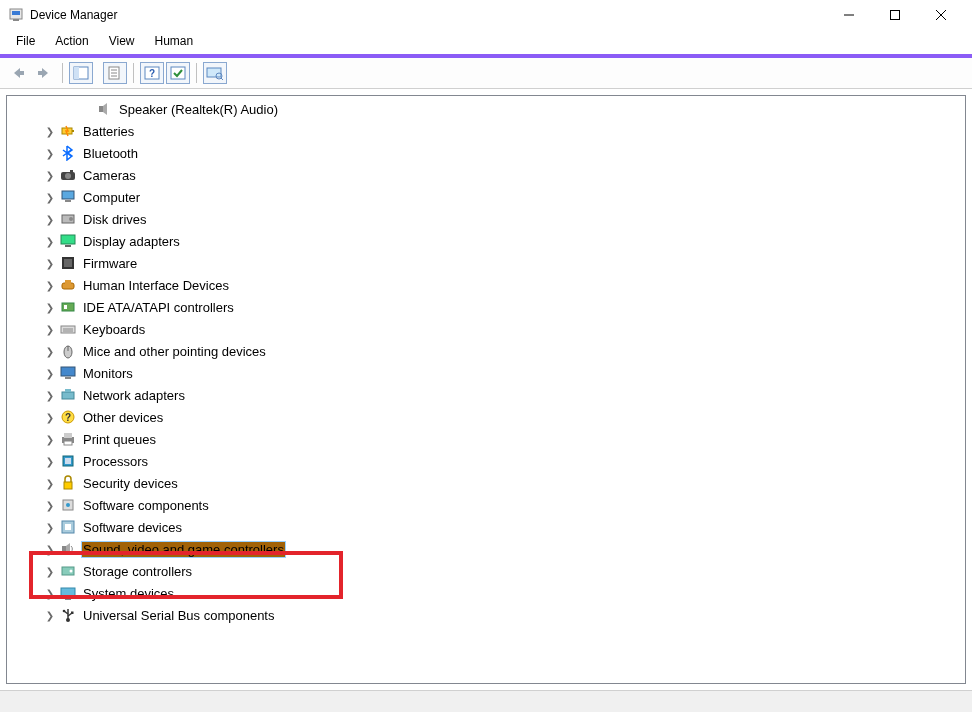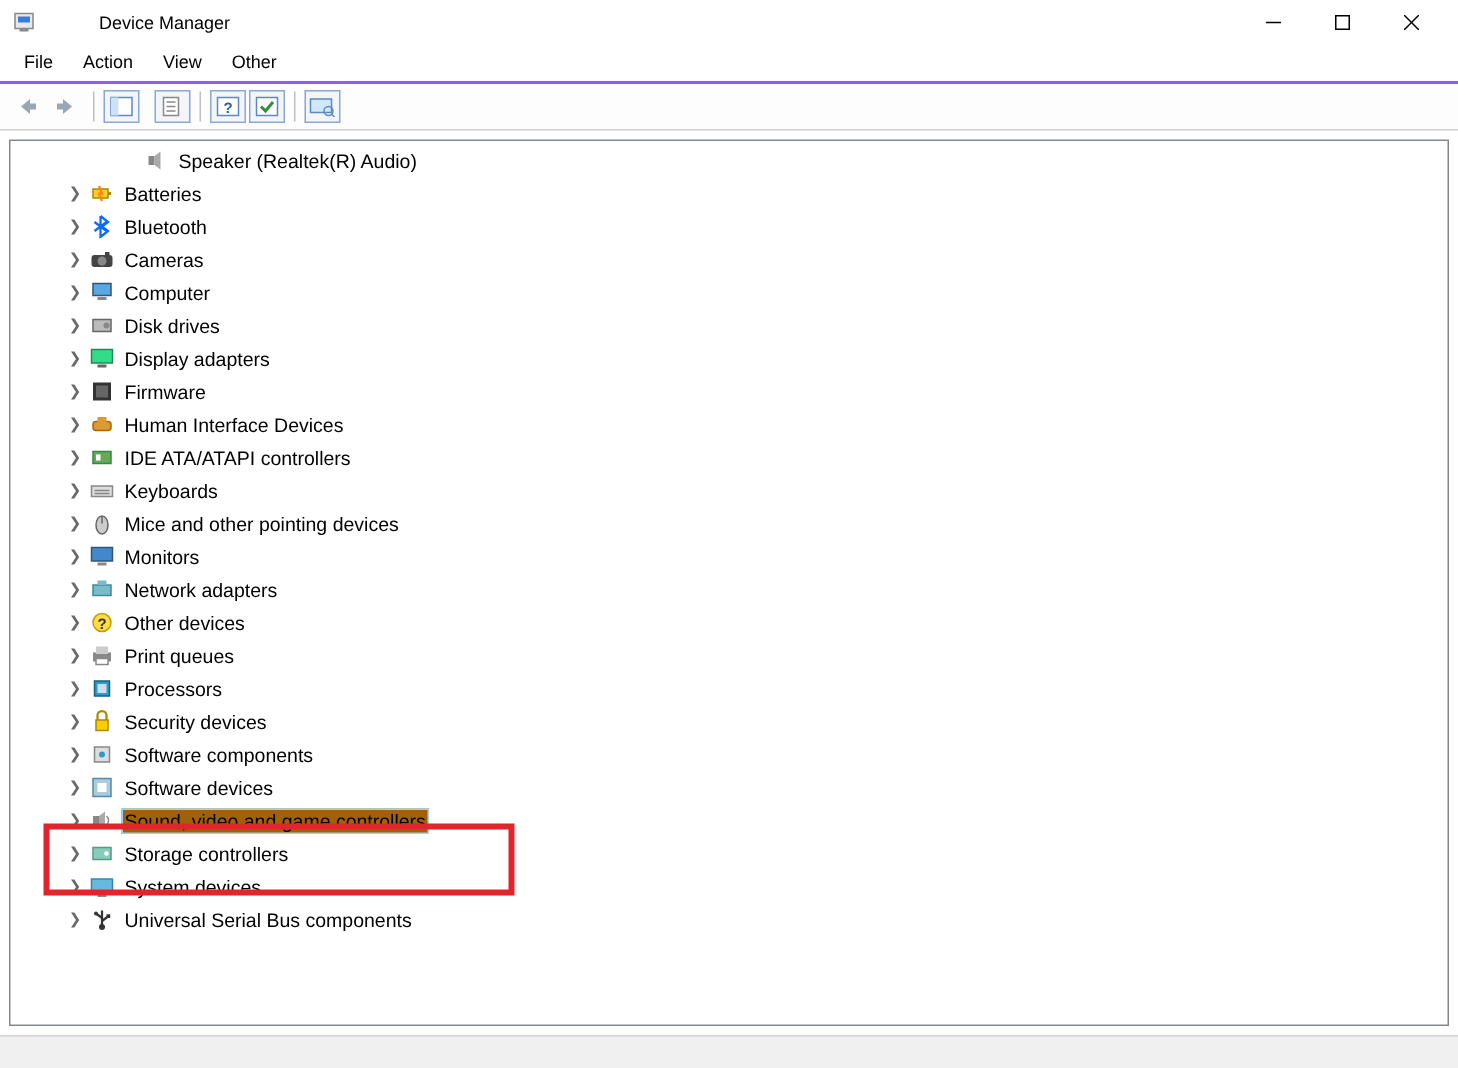--- a/index.html
+++ b/index.html
@@ -25,7 +25,7 @@
       width: 16px; height: 16px;
       display: inline-flex; align-items: center; justify-content: center;
     }
-    .title-text { font-size: 12px; color: #000; margin-left: 36px; }
+    .title-text { font-size: 12px; color: #000; }
     .titlebar-controls { display: flex; }
     .win-btn {
       width: 46px; height: 30px;

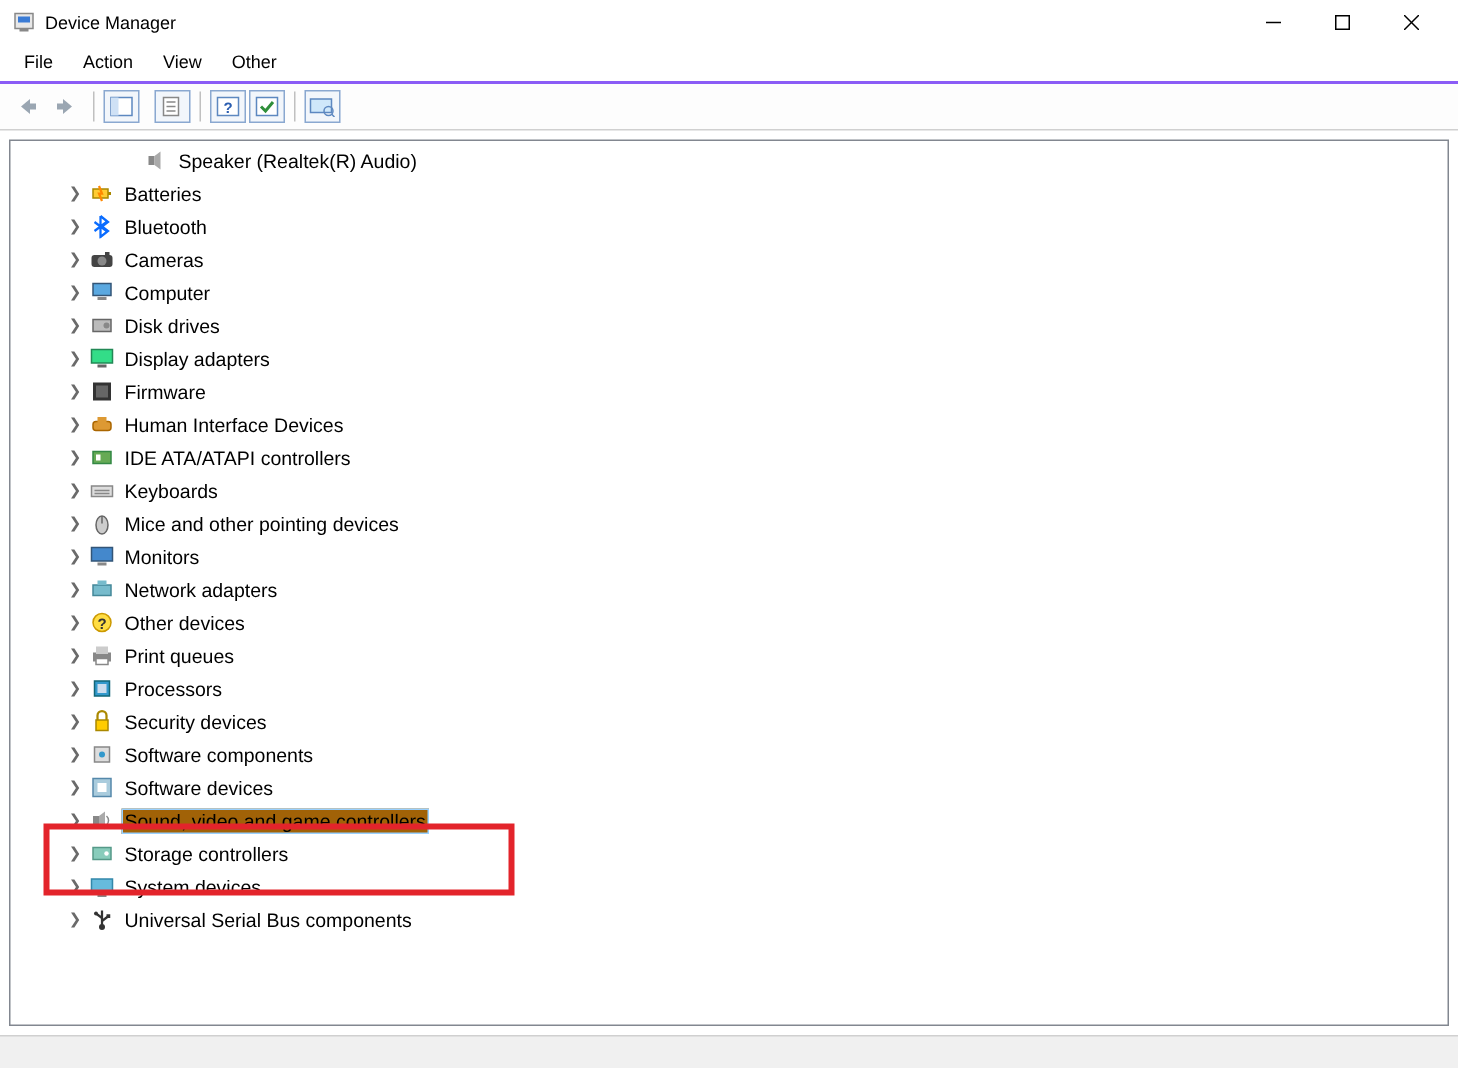--- a/index.html
+++ b/index.html
@@ -37,7 +37,7 @@
       gap: 4px;
       padding: 2px 8px 4px 8px;
       font-size: 12px;
-      border-bottom: 2px solid #8b5cf6;
+      border-bottom: 4px solid #8b5cf6;
     }
     .menu-item {
       padding: 2px 8px;

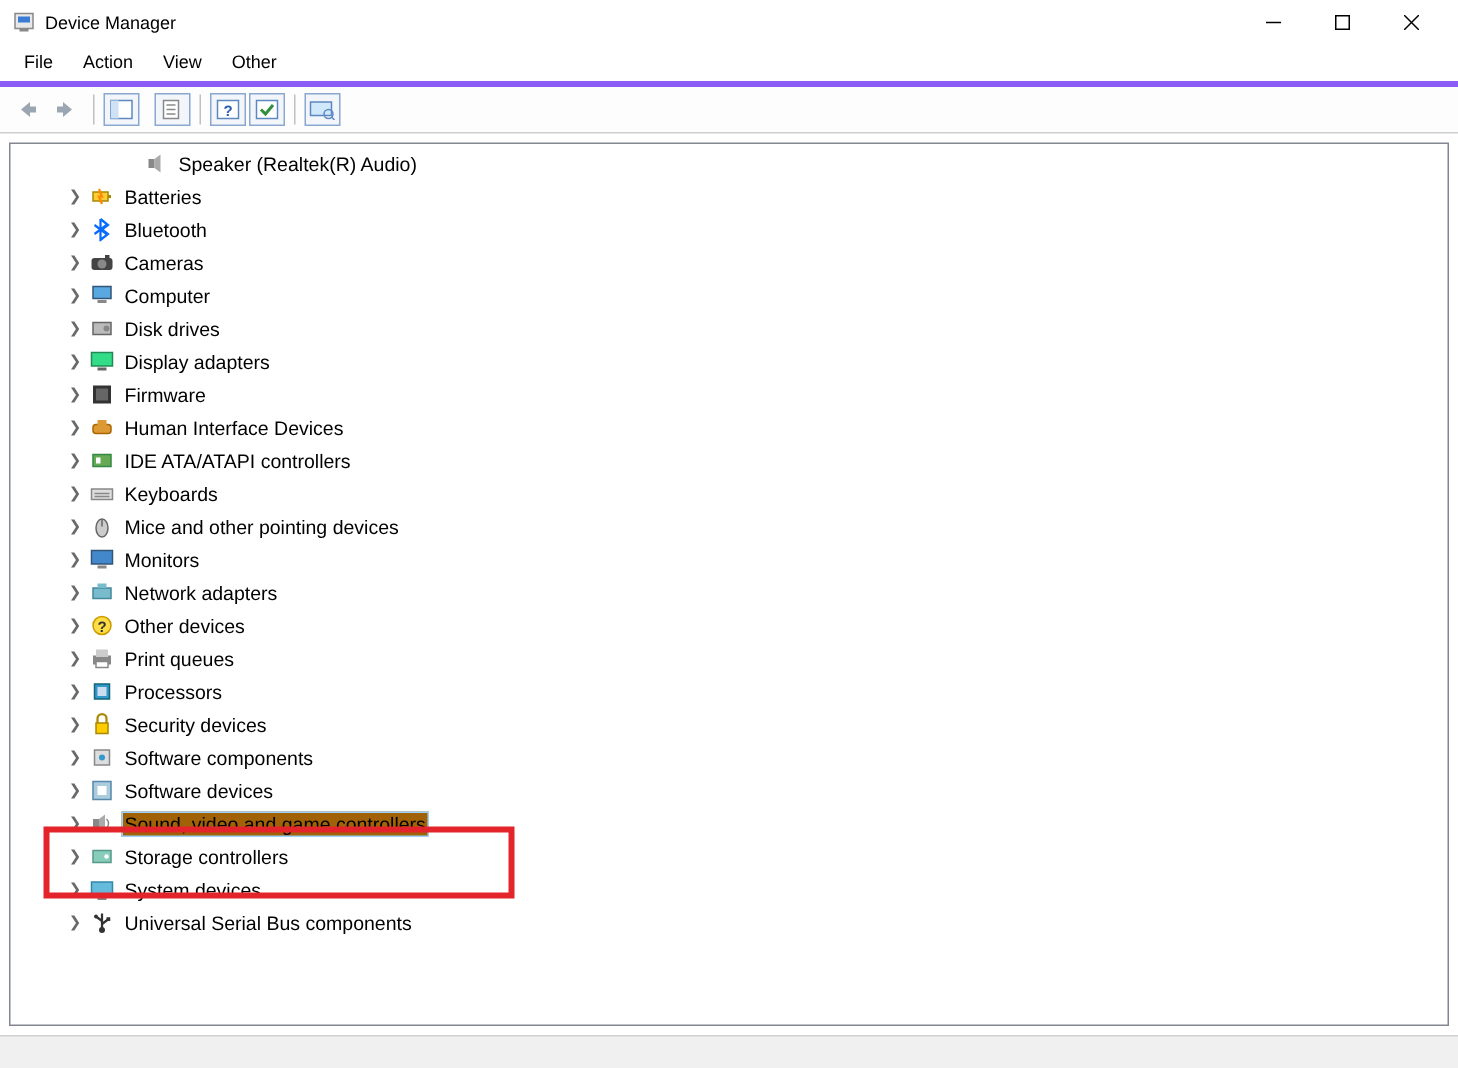--- a/index.html
+++ b/index.html
@@ -168,7 +168,7 @@
   <div class="menu-item">File</div>
   <div class="menu-item">Action</div>
   <div class="menu-item">View</div>
-  <div class="menu-item">Other</div>
+  <div class="menu-item">Human</div>
 </div>
 
 <div class="toolbar">

